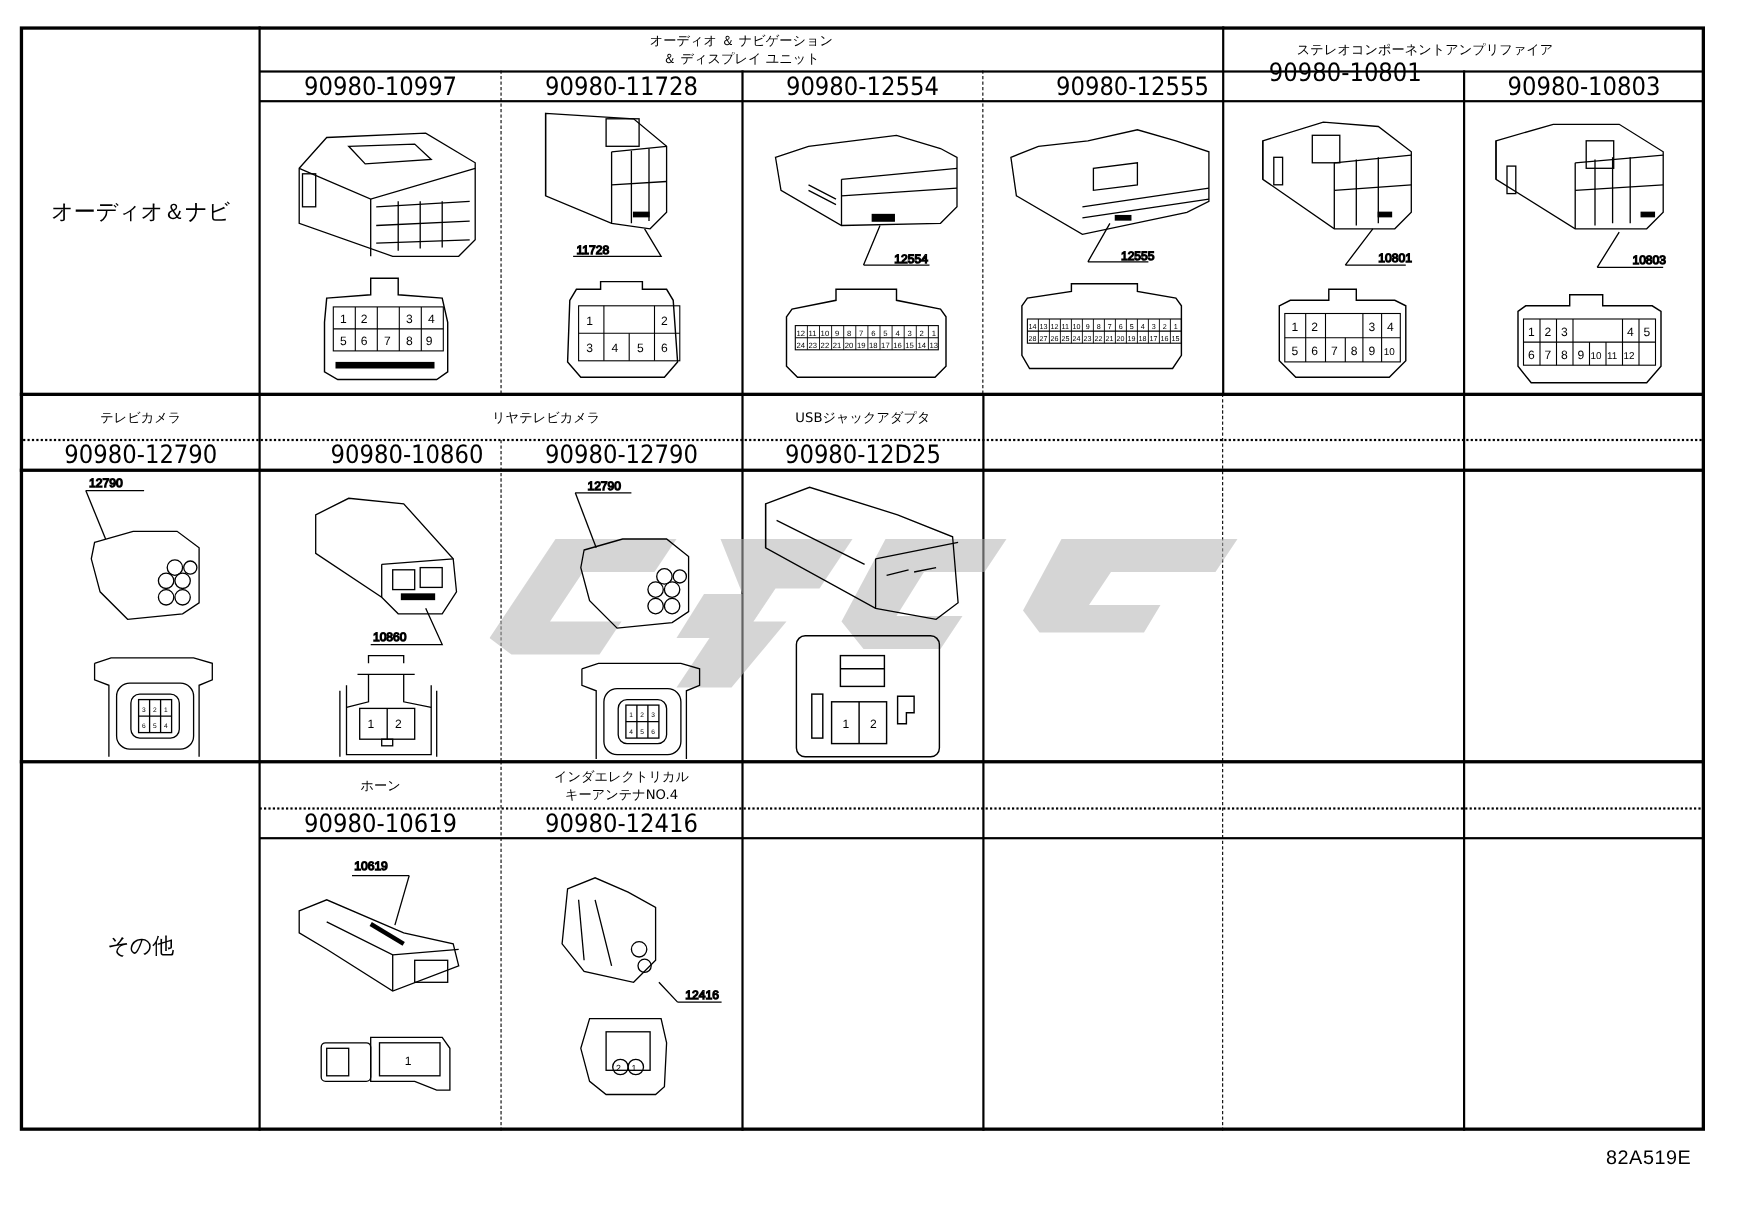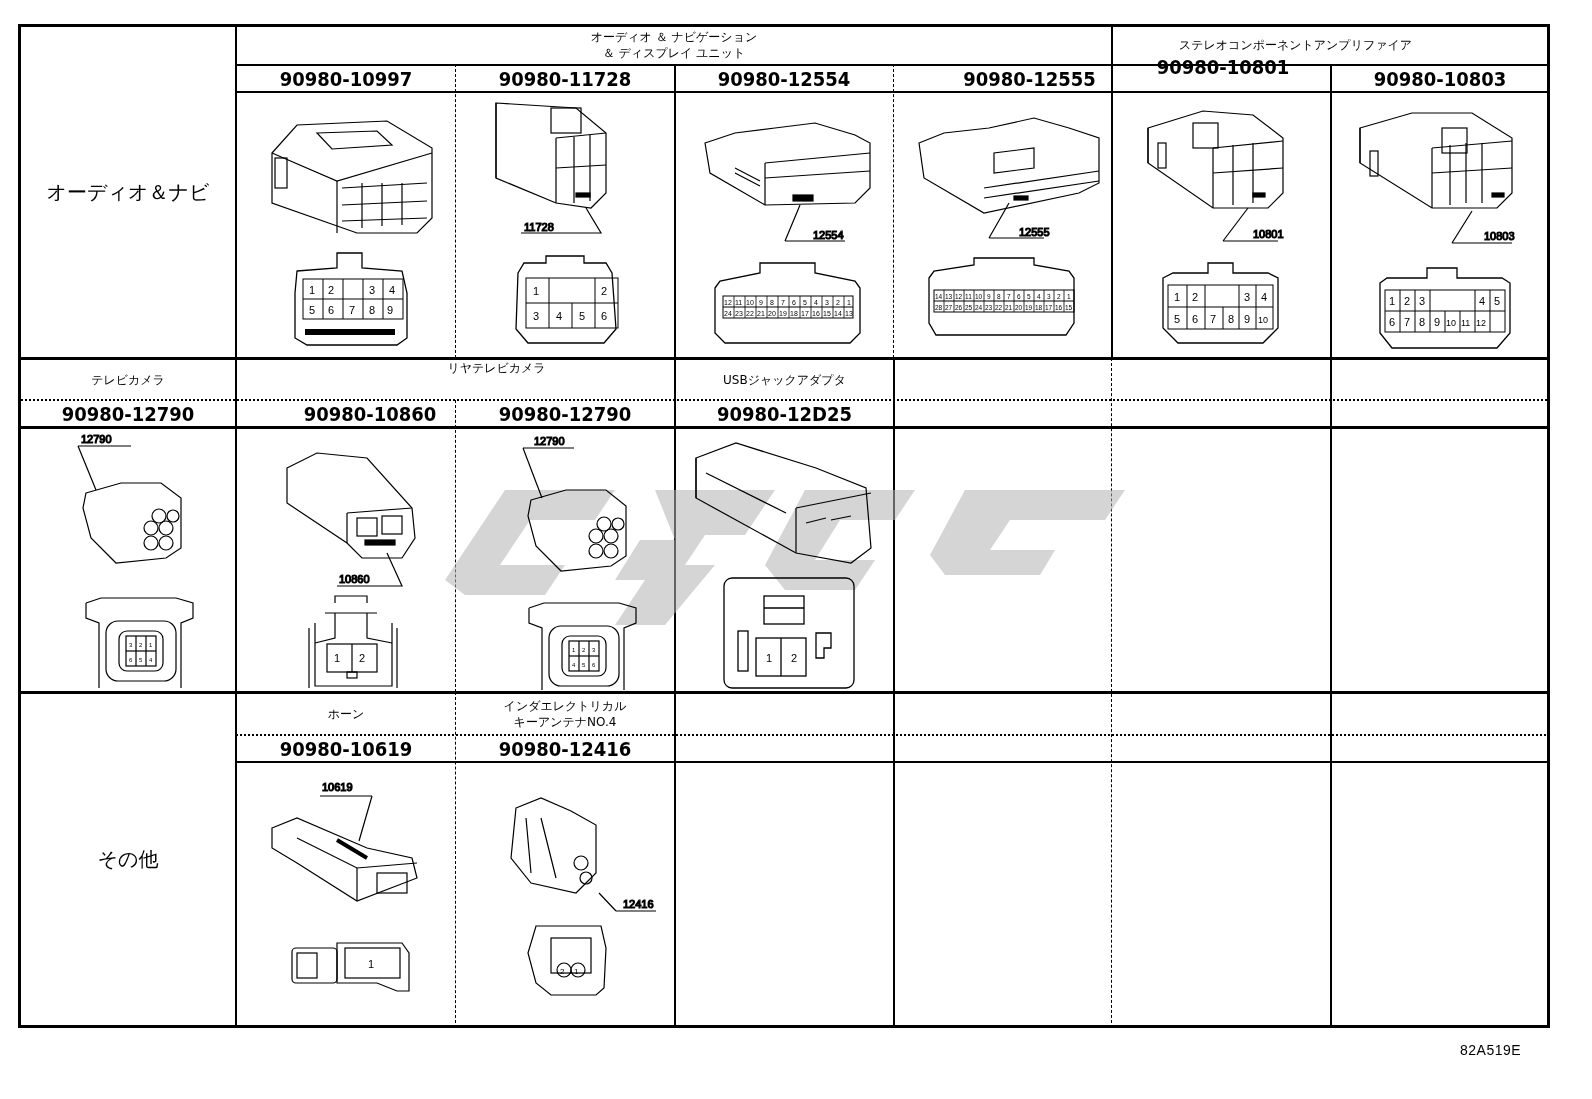--- a/index.html
+++ b/index.html
@@ -9,7 +9,7 @@
          border:3px solid #000; box-sizing:border-box; }
   .cell { position:absolute; box-sizing:border-box; display:flex; align-items:center; justify-content:center; text-align:center; }
   .hdr { font-size:12px; line-height:16px; }
-  .pn { font-family:"DejaVu Sans Condensed","DejaVu Sans", sans-serif; font-weight:bold; font-size:20px; letter-spacing:0px; }
+  .pn { font-family:"DejaVu Sans Condensed","DejaVu Sans", sans-serif; font-weight:normal; font-size:23px; letter-spacing:0px; }
   .cat { font-size:20px; }
   .hline { position:absolute; height:0; }
   .vline { position:absolute; width:0; }

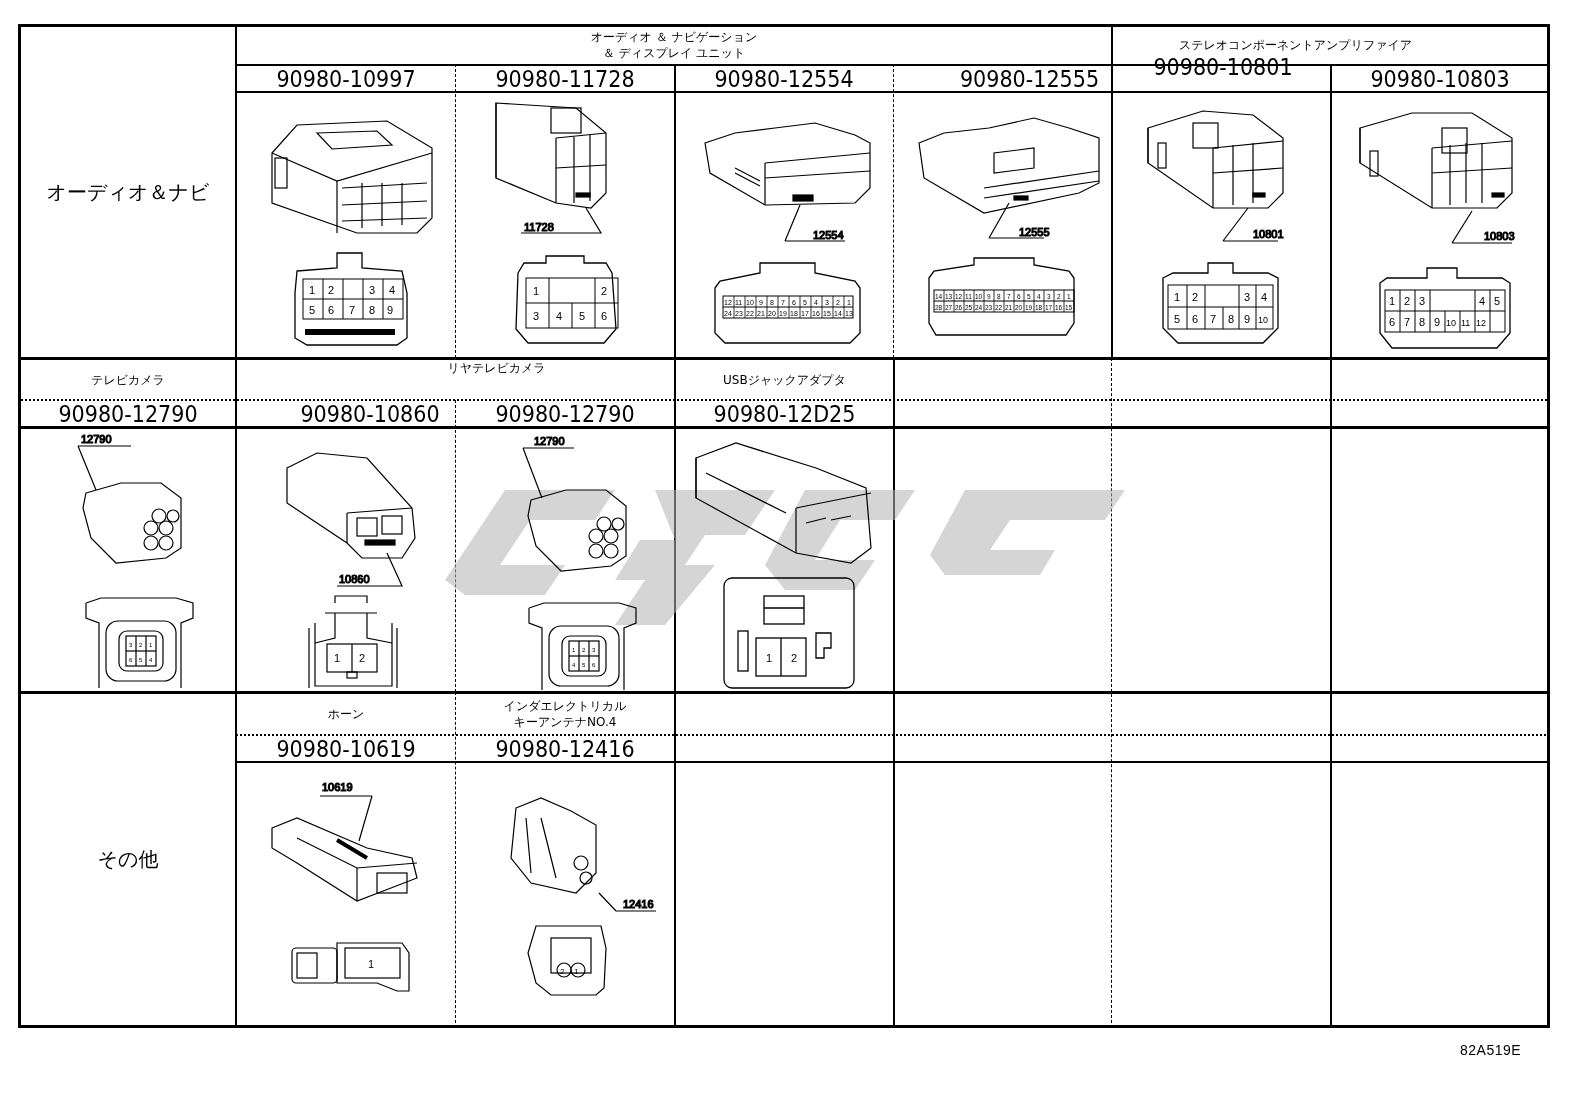--- a/index.html
+++ b/index.html
@@ -334,7 +334,7 @@
 <div class="cell hdr" style="left:21px;top:360px;width:214px;height:39px;">
   <span>テレビカメラ</span>
 </div>
-<div class="cell hdr" style="left:237px;top:348px;width:519px;height:39px;">
+<div class="cell hdr" style="left:237px;top:360px;width:519px;height:39px;">
   <span>リヤテレビカメラ</span>
 </div>
 <div class="cell hdr" style="left:676px;top:360px;width:217px;height:39px;justify-content:center;">

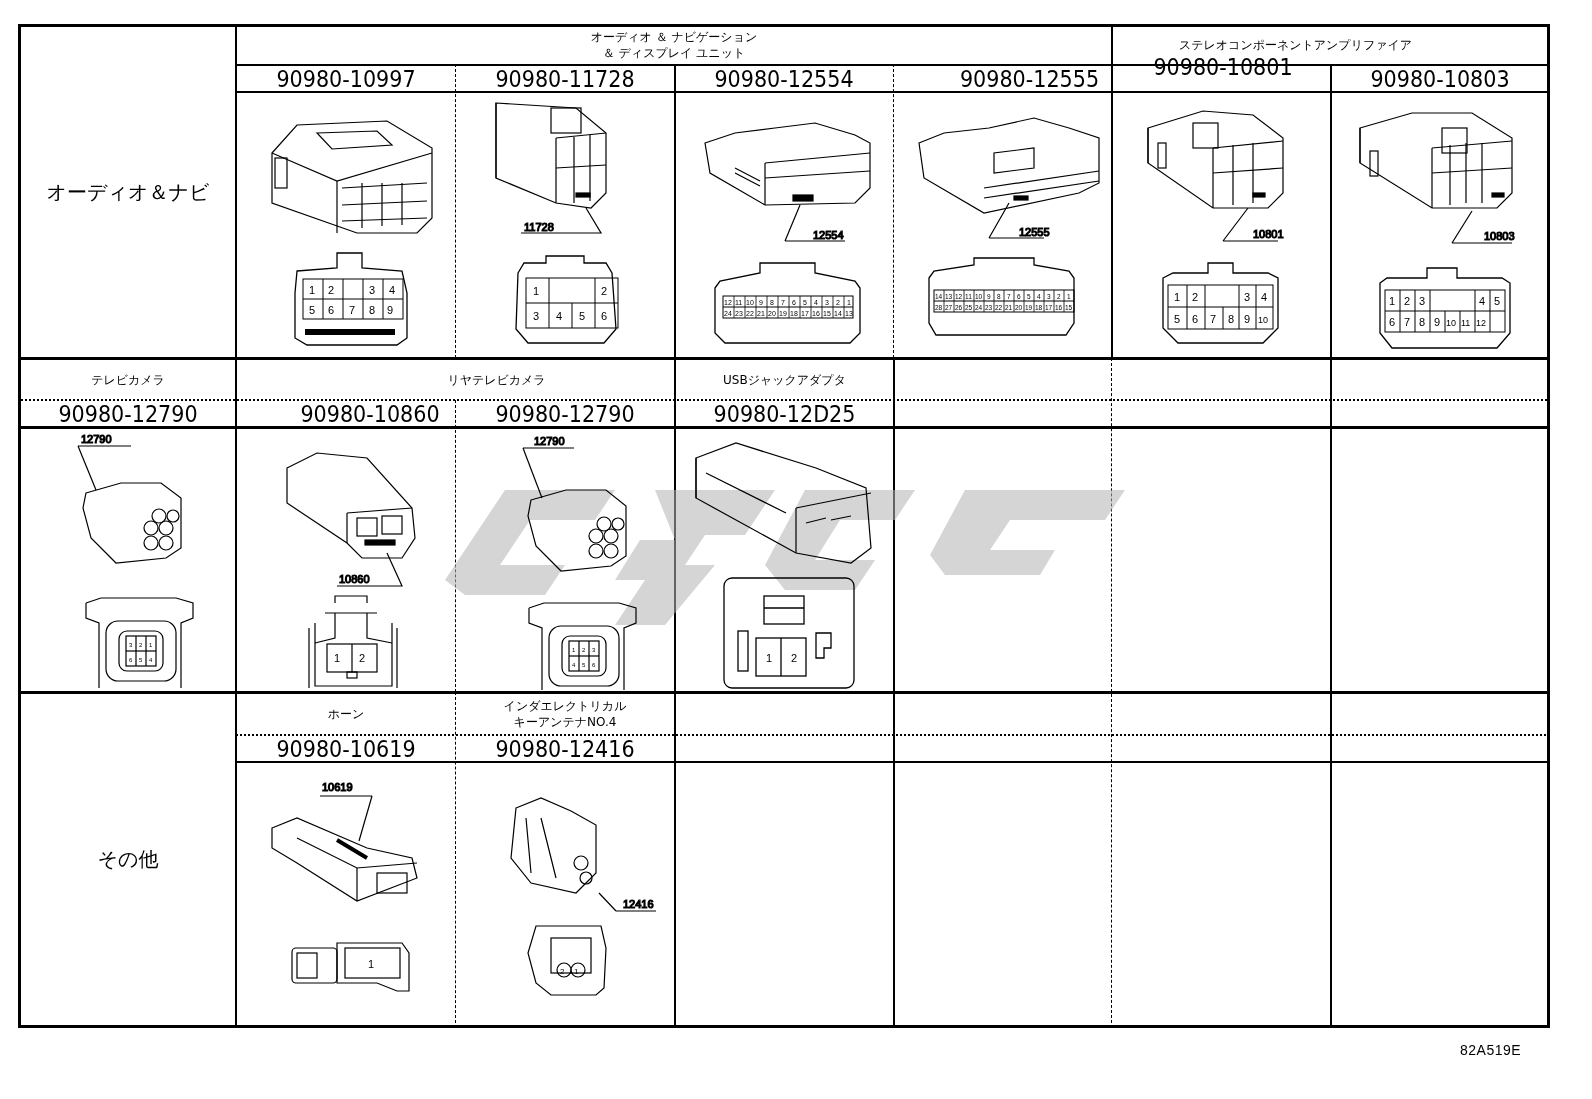--- a/index.html
+++ b/index.html
@@ -18,7 +18,7 @@
   .solid-h { border-top:2px solid #000; }
   .thick-v { border-left:2px solid #000; }
   .dot-v { border-left:1px dashed #000; }
-  .footer { position:absolute; left:1460px; top:1042px; font-family:"Liberation Sans", sans-serif; font-size:14px; letter-spacing:0.5px; }
+  .footer { position:absolute; left:1460px; top:1042px; font-family:"Liberation Sans", sans-serif; font-size:18px; letter-spacing:0.5px; }
   .watermark { position:absolute; left:445px; top:460px; pointer-events:none; opacity:0.55; }
   .callout { font-family:"Liberation Sans", sans-serif; font-size:11px; }
   .pin { font-family:"Liberation Sans", sans-serif; font-size:11px; }

